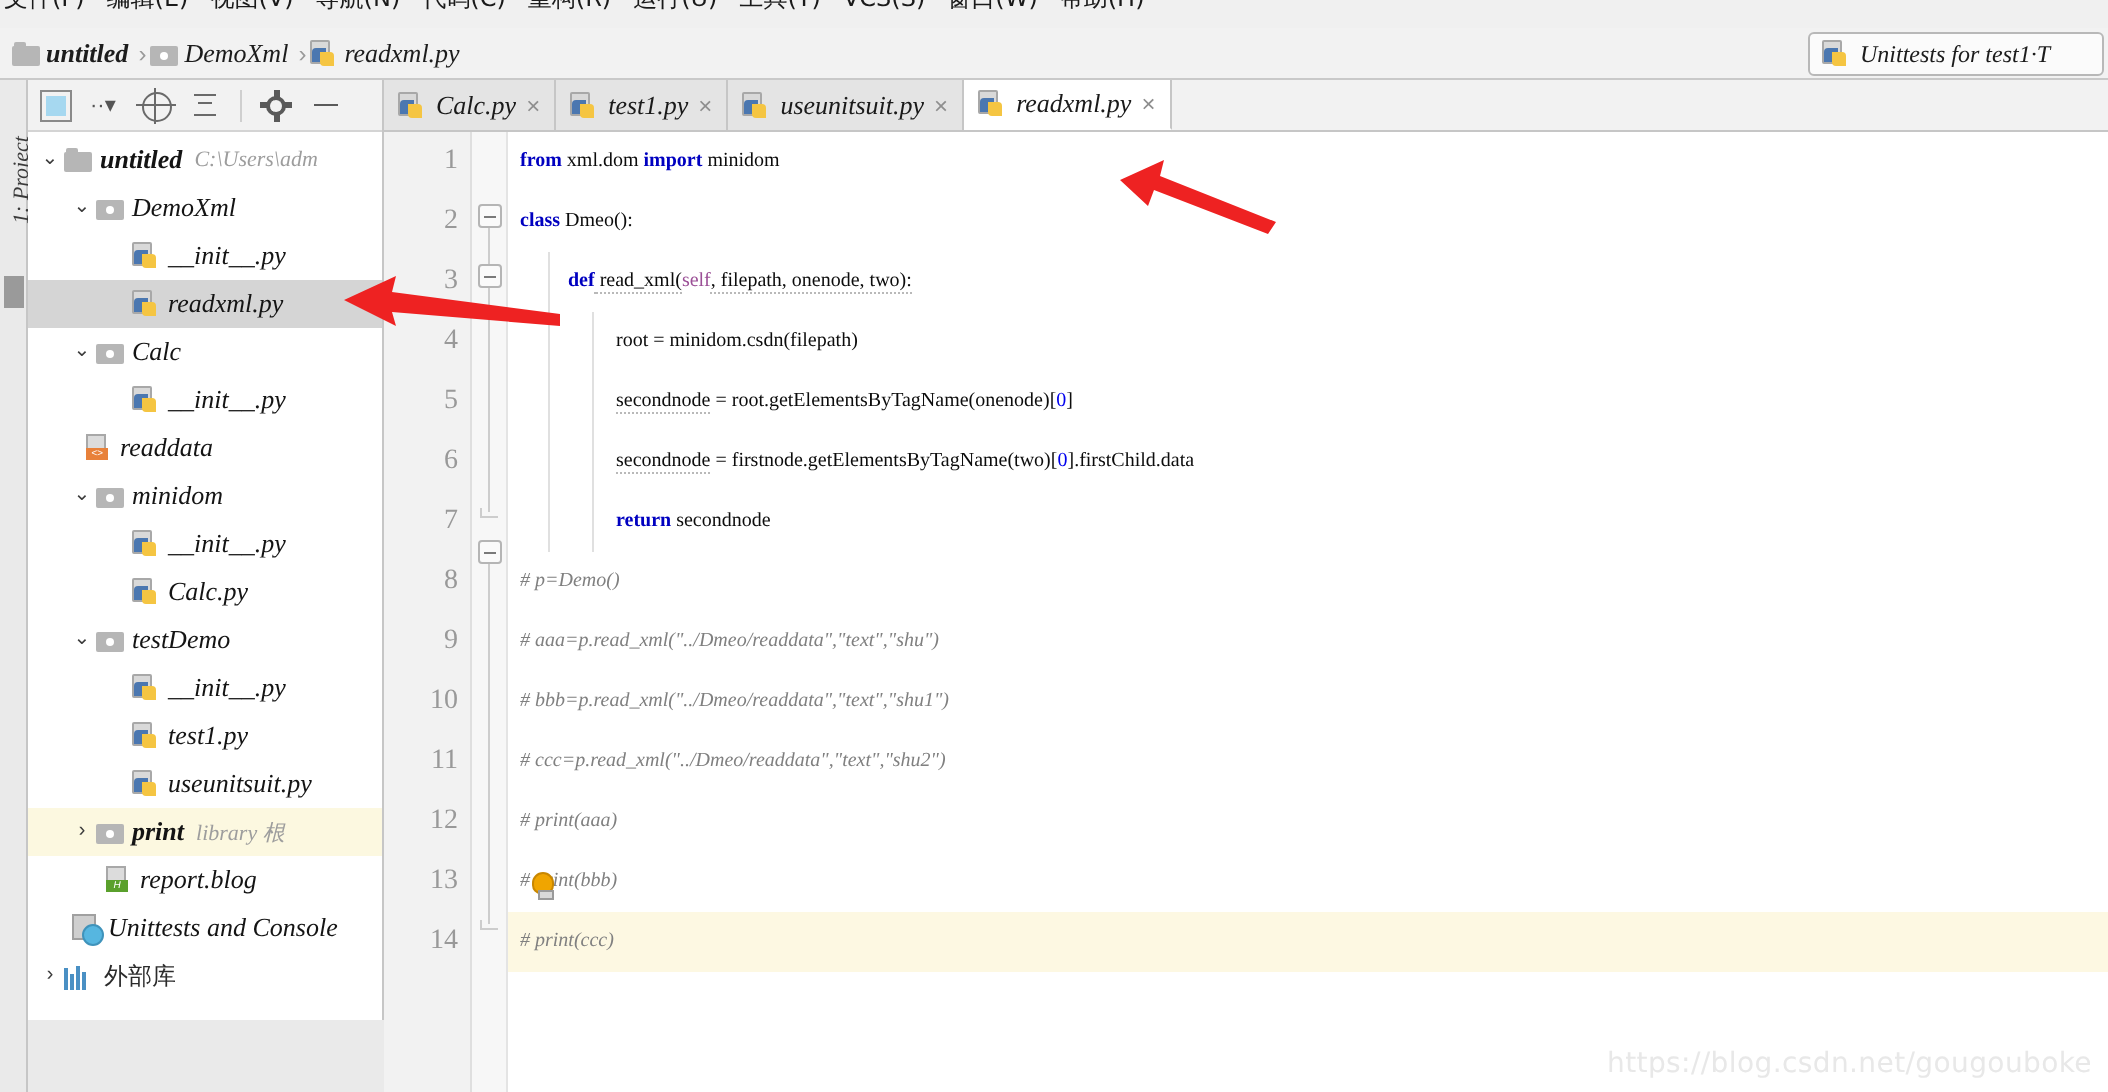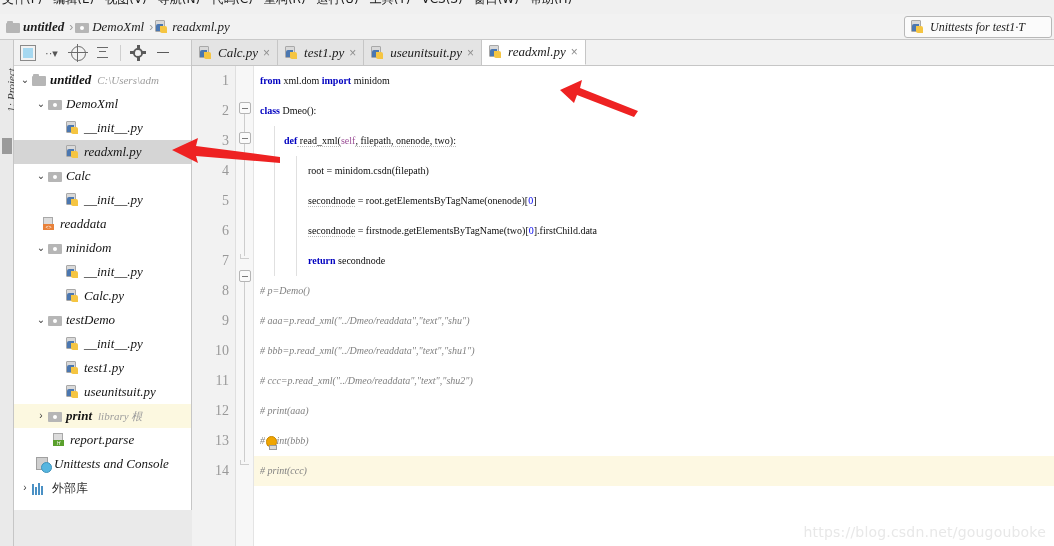--- a/index.html
+++ b/index.html
@@ -447,7 +447,7 @@
             <i class="hg"></i>
             <i class="hl">H</i>
           </span>
-        <span class="tlabel">report.parse</span>
+        <span class="tlabel">report.blog</span>
       </div>
 
       <div class="trow" style="padding-left:22px">

